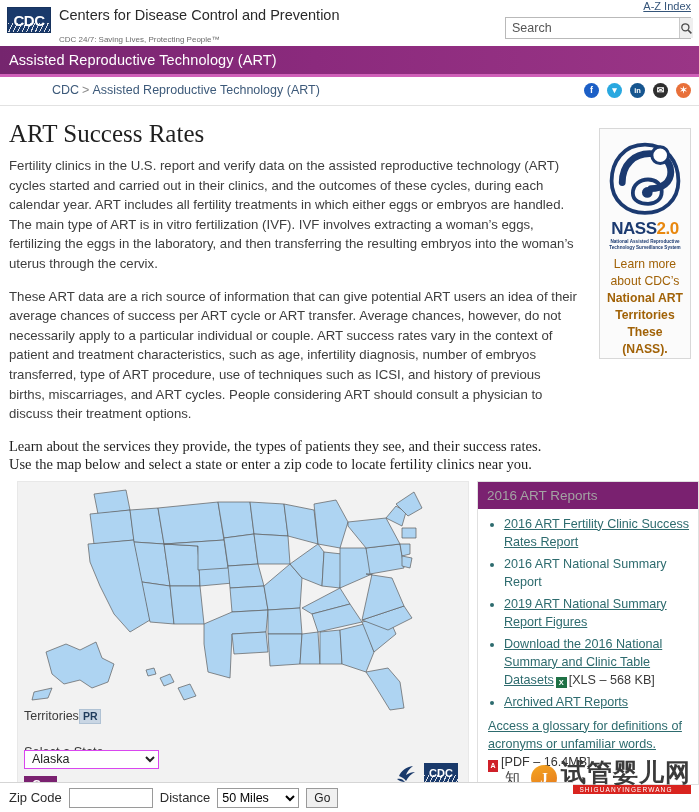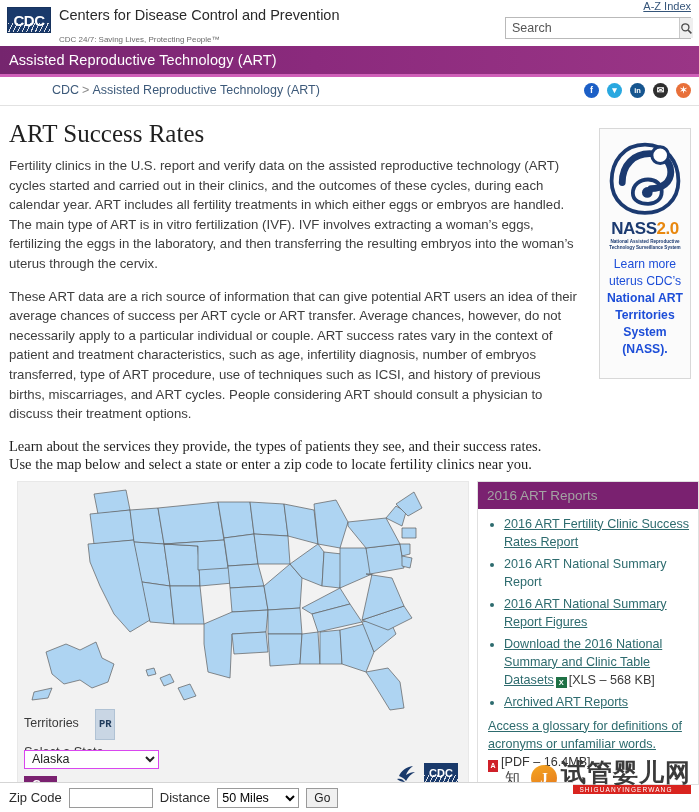--- a/index.html
+++ b/index.html
@@ -137,7 +137,7 @@
     position: absolute; right: 8px; top: 8px;
     width: 92px; min-height: 228px;
     border: 1px solid #d8d8d8; background: #fbfbfb;
-    padding: 6px 5px 20px 5px; text-align: center;
+    padding: 6px 5px 0 5px; text-align: center;
   }
   #nass-logo { width: 76px; height: 82px; margin: 2px auto 0; display:block; }
   #nass-word {

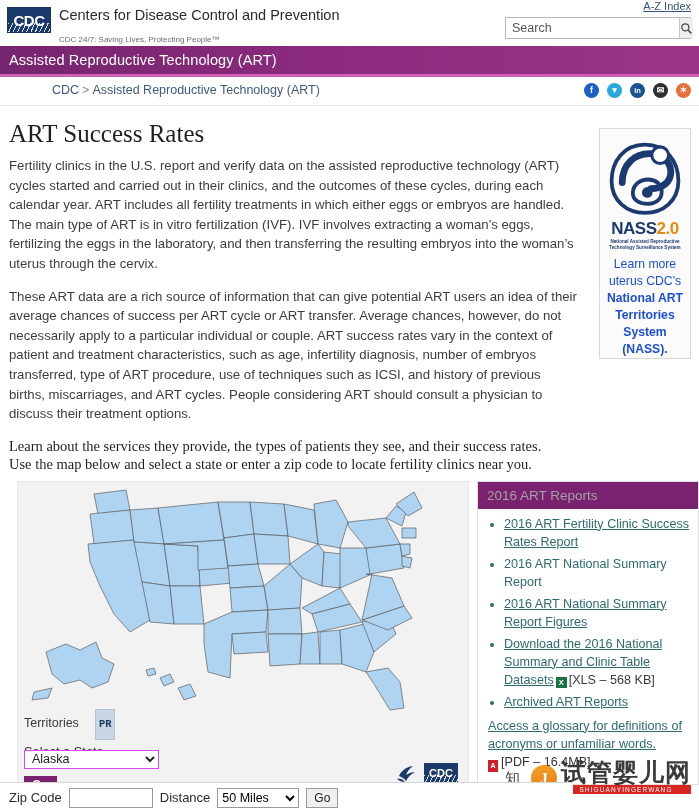--- a/index.html
+++ b/index.html
@@ -148,7 +148,7 @@
   #nass-word .orange { color:#e8880f; }
   #nass-sub { font-size:4.6px; color:#1b3a70; line-height:5.6px; font-weight:bold; margin-top:1px; }
   #nass-link {
-    margin-top: 6px; font-size: 12.2px; line-height: 17px; color: #1d4ed8;
+    margin-top: 6px; font-size: 12.2px; line-height: 17px; color: #a16207;
     cursor: pointer;
   }
   #nass-link b { font-weight: bold; }

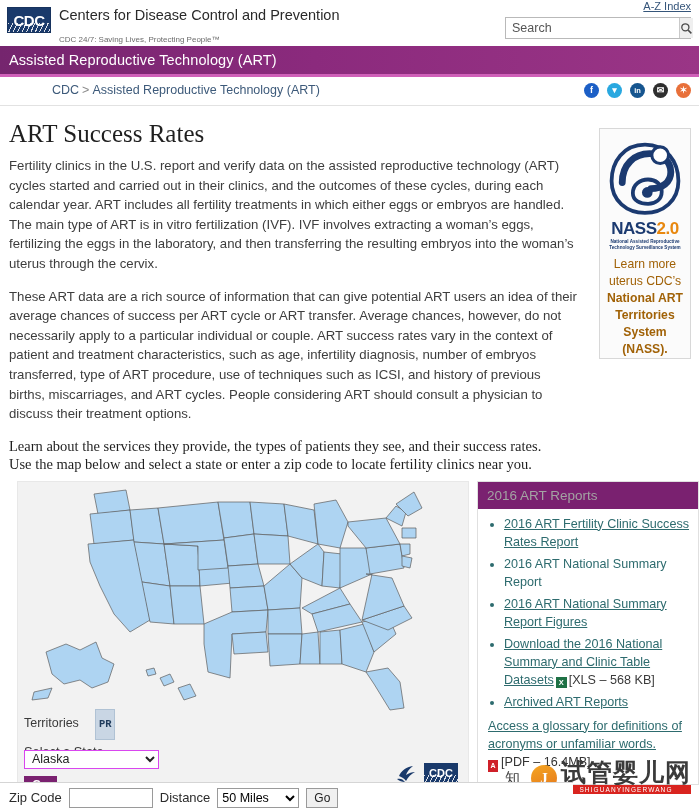--- a/index.html
+++ b/index.html
@@ -352,7 +352,7 @@
     <div id="nass-sub">National Assisted Reproductive Technology Surveillance System</div>
     <div id="nass-link">
       <div>Learn more</div>
-      <div>uterus CDC’s</div>
+      <div>about CDC’s</div>
       <div><b>National ART</b></div>
       <div><b>Territories</b></div>
       <div><b>System</b></div>

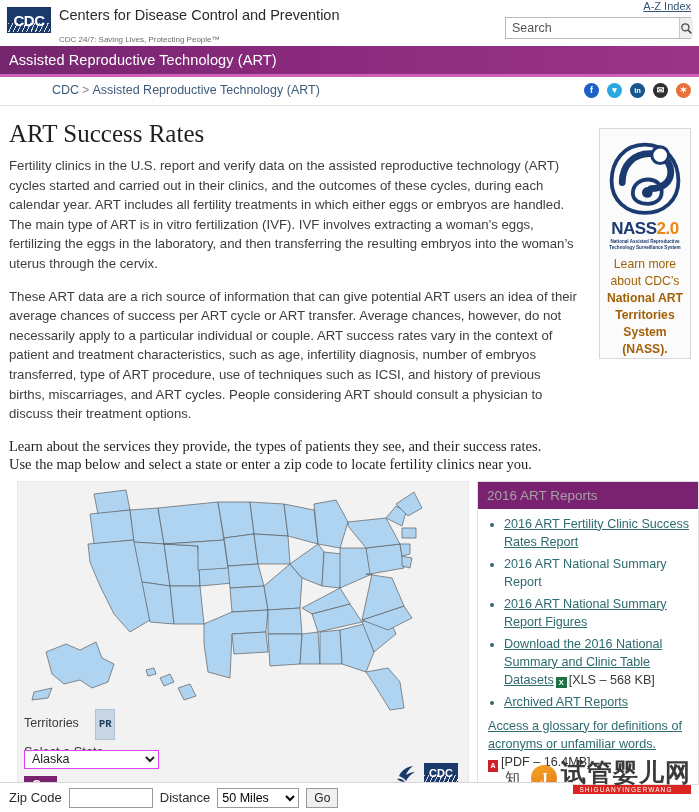--- a/index.html
+++ b/index.html
@@ -355,7 +355,7 @@
       <div>about CDC’s</div>
       <div><b>National ART</b></div>
       <div><b>Territories</b></div>
-      <div><b>System</b></div>
+      <div><b>These</b></div>
       <div><b>(NASS).</b></div>
     </div>
   </div>

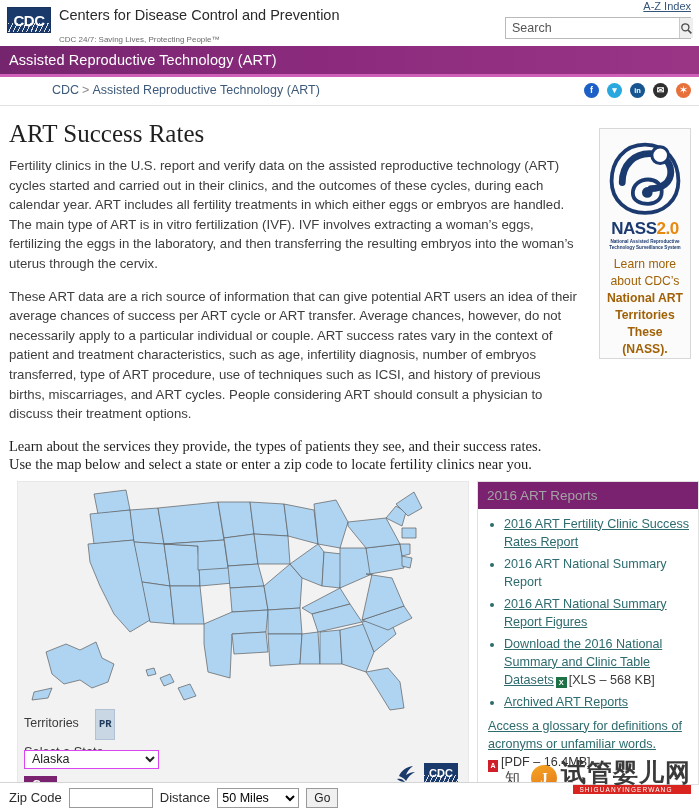--- a/index.html
+++ b/index.html
@@ -454,7 +454,7 @@
       <ul id="reports-list">
         <li><a>2016 ART Fertility Clinic Success Rates Report</a></li>
         <li class="noline"><a>2016 ART National Summary Report</a></li>
-        <li><a>2016 ART National Summary Report Figures</a></li>
+        <li><a>2019 ART National Summary Report Figures</a></li>
         <li><a>Download the 2016 National Summary and Clinic Table Datasets</a><span class="xls-ico">X</span><span class="meta">[XLS – 568 KB]</span></li>
         <li><a>Archived ART Reports</a></li>
       </ul>

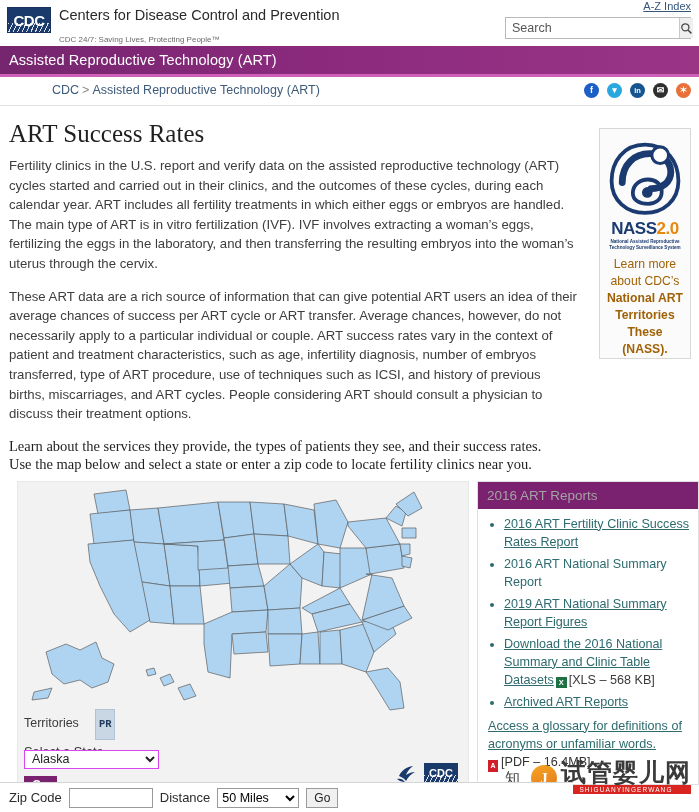--- a/index.html
+++ b/index.html
@@ -168,8 +168,8 @@
   }
   .pr-badge {
     display:inline-block; background:#c9d6e4; color:#1f3b5c;
-    font-size:10.5px; font-weight:bold; padding:8px 3px; margin-left:16px;
-    border:1px solid #b0c2d4; cursor:pointer; line-height:13px;font-family:Liberation Mono, monospace;
+    font-size:10.5px; font-weight:bold; padding:0 3px; margin-left:0;
+    border:1px solid #b0c2d4; cursor:pointer; line-height:13px;
   }
   #select-label {
     position:absolute; left:6px; top:262px;

